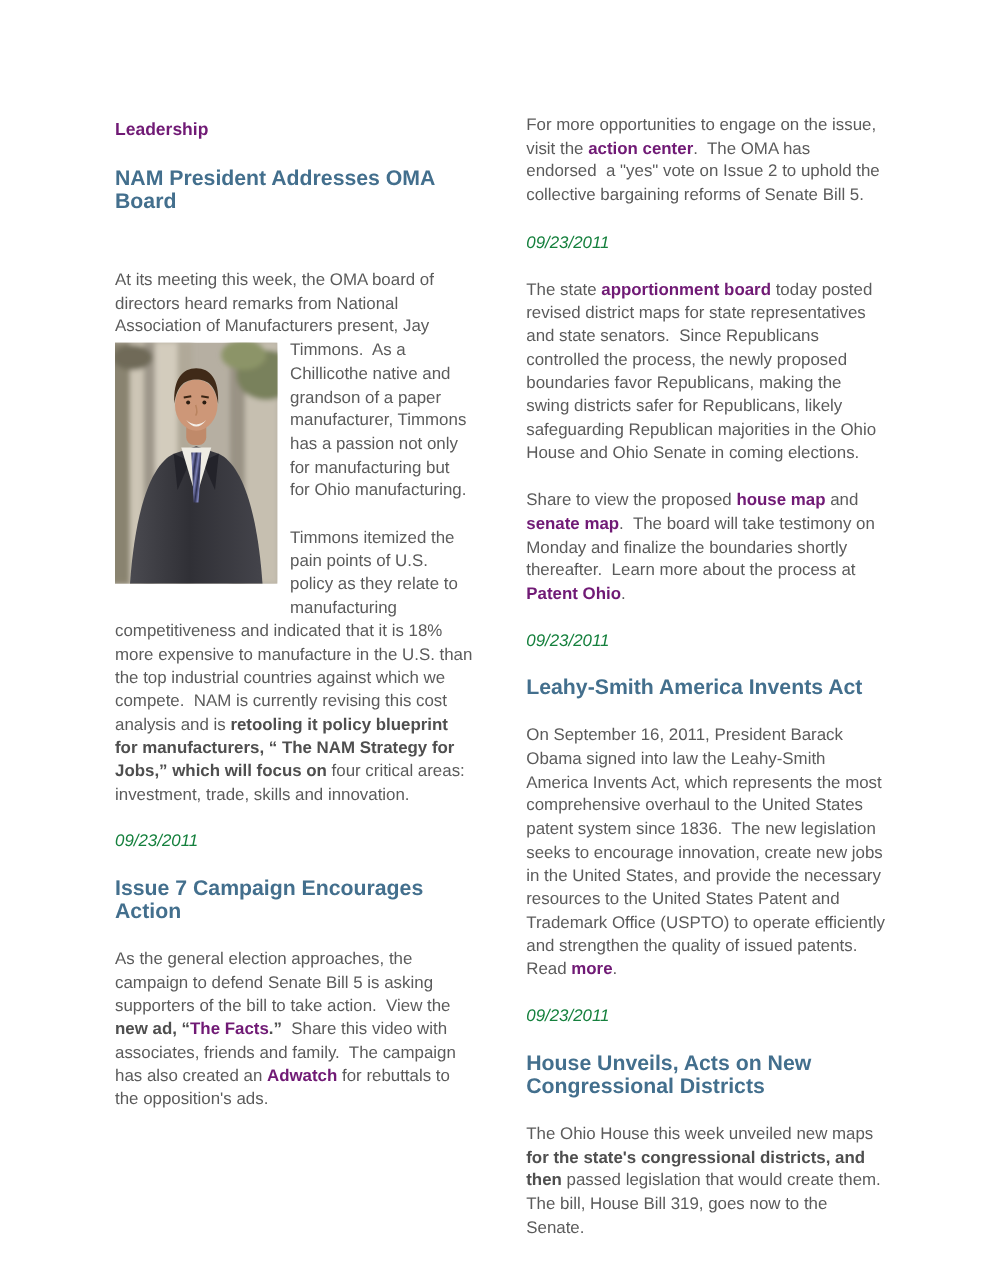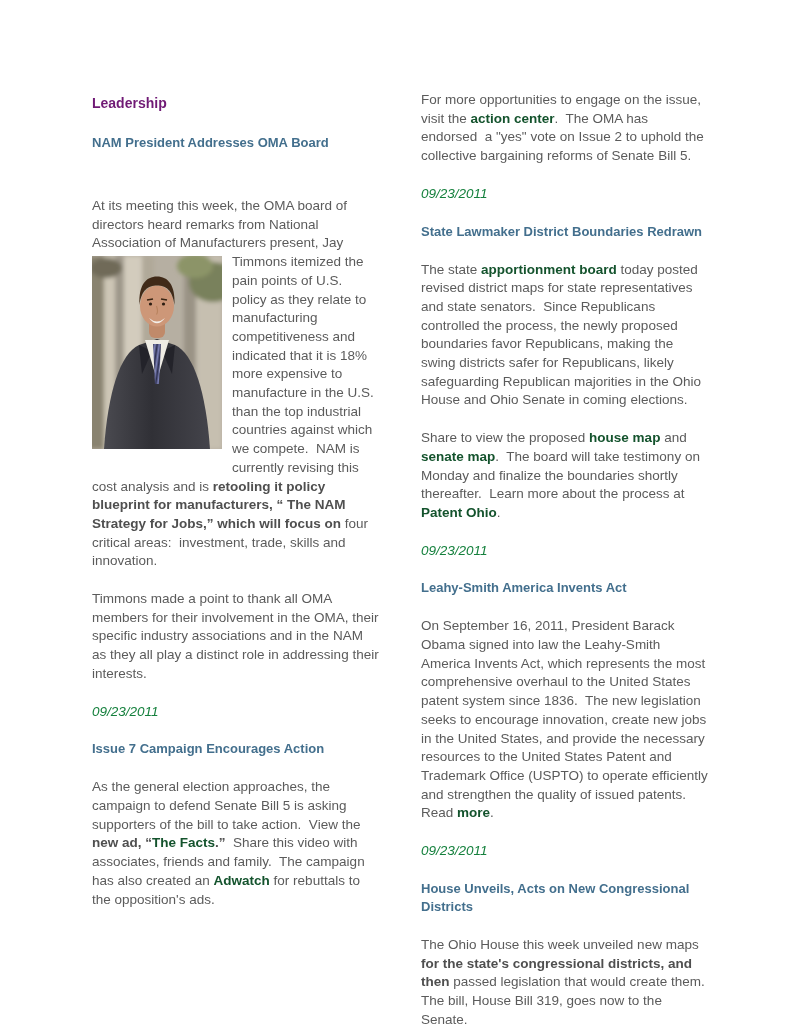--- a/index.html
+++ b/index.html
@@ -24,7 +24,7 @@
     float:left;width:130px;height:193px;margin:3px 10px 14px 0;
   }
   .photo svg{display:block;}
-  .lnk{color:#14532d;font-weight:bold;text-decoration:none;cursor:pointer;}
+  .lnk{color:#701a75;font-weight:bold;text-decoration:none;cursor:pointer;}
   .b{color:#4f4f4f;font-weight:bold;}
 </style>
 </head>

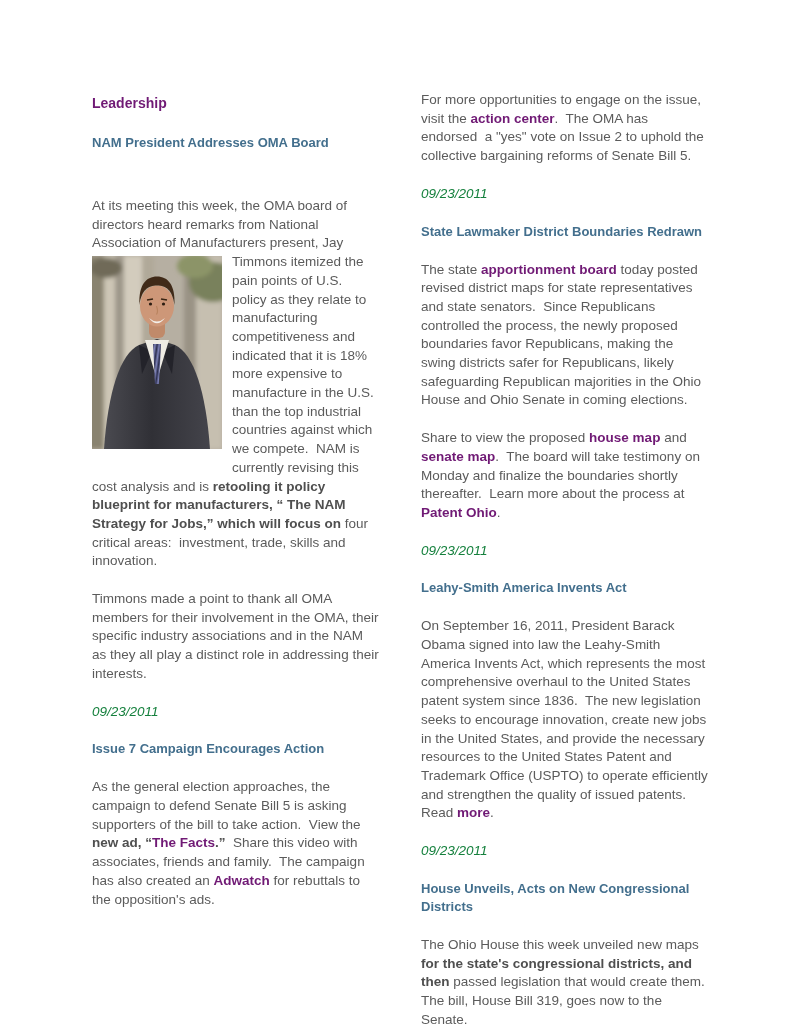--- a/index.html
+++ b/index.html
@@ -14,7 +14,7 @@
     font-size:14px;line-height:24px;font-weight:bold;color:#701a75;margin:0 0 19px 0;
   }
   h2{
-    font-size:13px;line-height:18px;font-weight:bold;color:#436f8d;margin:0 0 20px 0;
+    font-size:17px;line-height:18px;font-weight:bold;color:#436f8d;margin:0 0 20px 0;
   }
   .article{margin:0;}
   p{margin:0 0 19px 0;white-space:pre-wrap;}

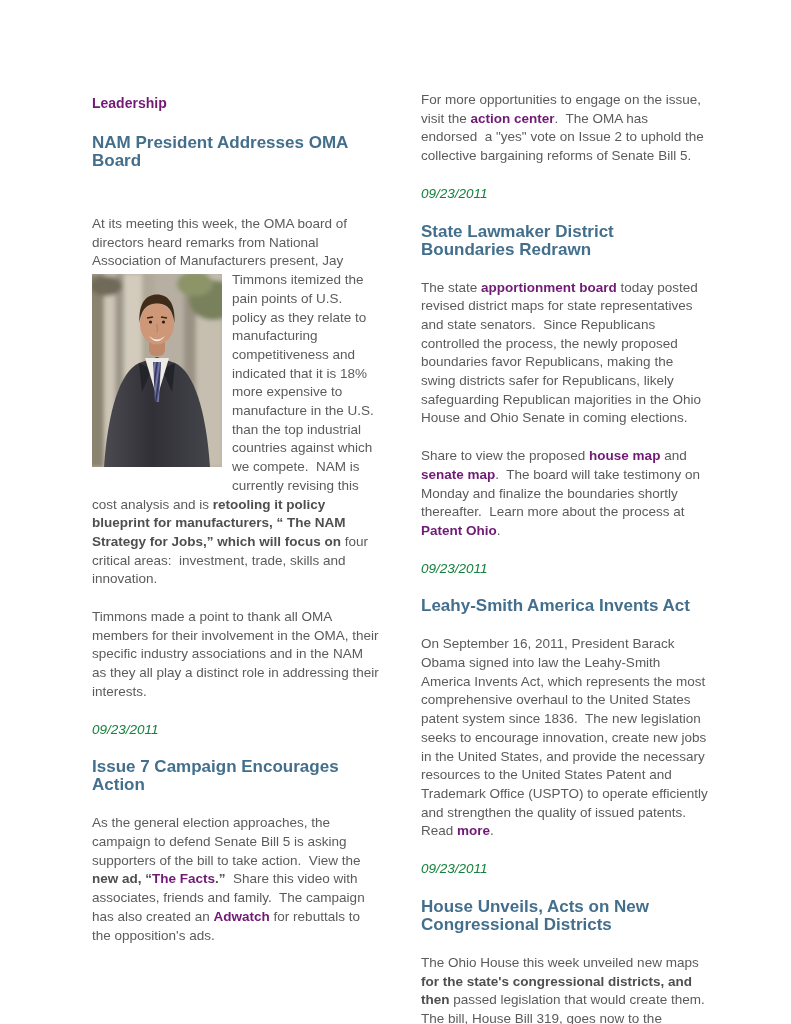--- a/index.html
+++ b/index.html
@@ -106,7 +106,6 @@
       </div>
 
       <div class="article">
-        <h2>State Lawmaker District Boundaries Redrawn</h2>
         <p><span>The state </span><a href="#" class="lnk">apportionment board</a><span> today posted revised district maps for state representatives and state senators.  Since Republicans controlled the process, the newly proposed boundaries favor Republicans, making the swing districts safer for Republicans, likely safeguarding Republican majorities in the Ohio House and Ohio Senate in coming elections.</span></p>
         <p><span>Share to view the proposed </span><a href="#" class="lnk">house map</a><span> and </span><a href="#" class="lnk">senate map</a><span>.  The board will take testimony on Monday and finalize the boundaries shortly thereafter.  Learn more about the process at </span><a href="#" class="lnk">Patent Ohio</a><span>.</span></p>
         <p class="date">09/23/2011</p>

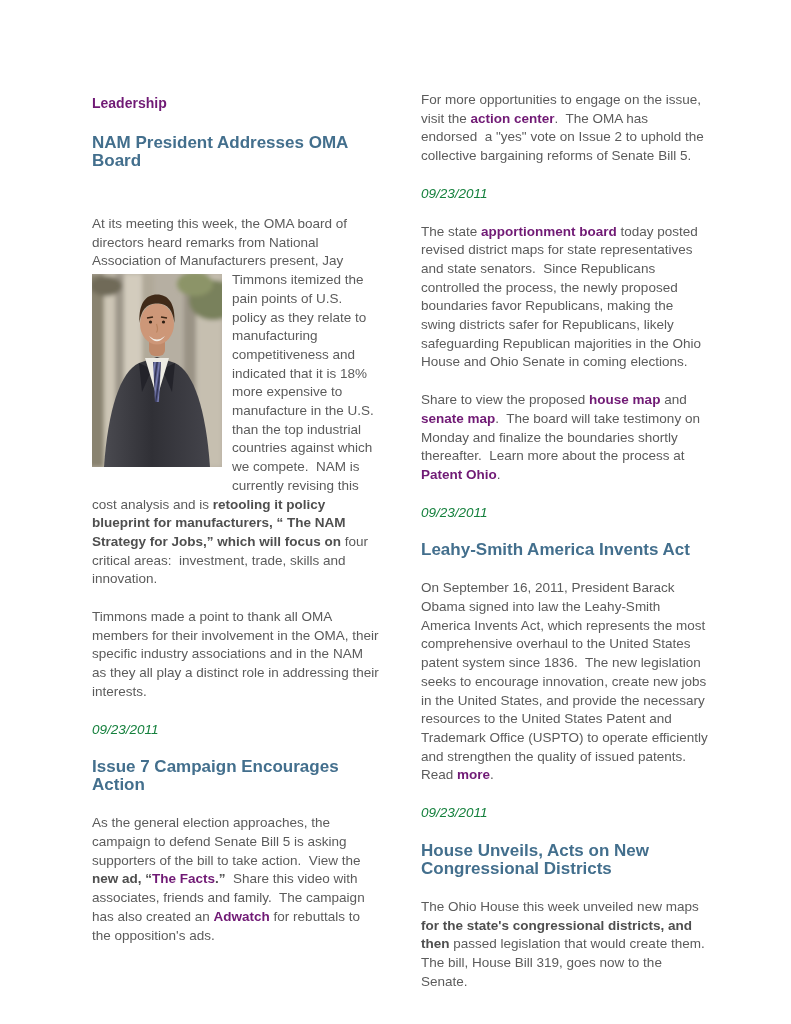--- a/index.html
+++ b/index.html
@@ -87,6 +87,7 @@
             </g>
           </svg>
         </div>
+        <p>Timmons.  As a Chillicothe native and grandson of a paper manufacturer, Timmons has a passion not only for manufacturing but for Ohio manufacturing.</p>
         <p><span>Timmons itemized the pain points of U.S. policy as they relate to manufacturing competitiveness and indicated that it is 18% more expensive to manufacture in the U.S. than the top industrial countries against which we compete.  NAM is currently revising this cost analysis and is </span><strong class="b">retooling it policy blueprint for manufacturers, “ The NAM Strategy for Jobs,” which will focus on</strong><span> four critical areas:  investment, trade, skills and innovation.</span></p>
         <p>Timmons made a point to thank all OMA members for their involvement in the OMA, their specific industry associations and in the NAM as they all play a distinct role in addressing their interests.</p>
         <p class="date">09/23/2011</p>

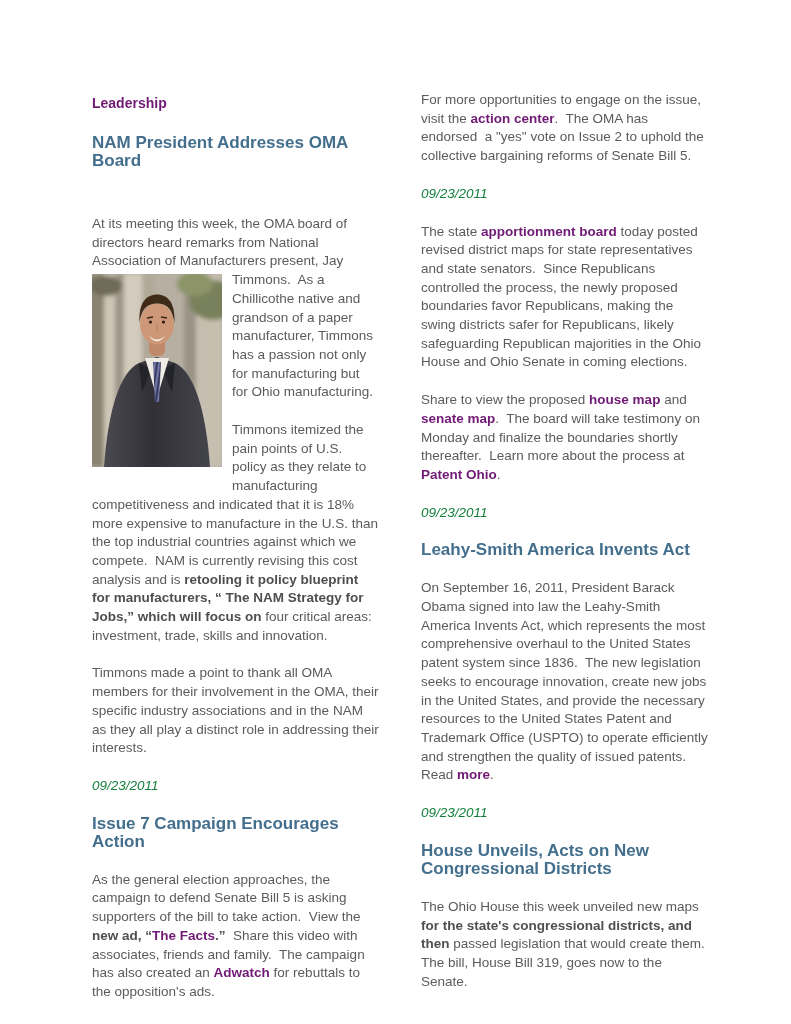--- a/index.html
+++ b/index.html
@@ -89,7 +89,6 @@
         </div>
         <p>Timmons.  As a Chillicothe native and grandson of a paper manufacturer, Timmons has a passion not only for manufacturing but for Ohio manufacturing.</p>
         <p><span>Timmons itemized the pain points of U.S. policy as they relate to manufacturing competitiveness and indicated that it is 18% more expensive to manufacture in the U.S. than the top industrial countries against which we compete.  NAM is currently revising this cost analysis and is </span><strong class="b">retooling it policy blueprint for manufacturers, “ The NAM Strategy for Jobs,” which will focus on</strong><span> four critical areas:  investment, trade, skills and innovation.</span></p>
-        <p>Timmons made a point to thank all OMA members for their involvement in the OMA, their specific industry associations and in the NAM as they all play a distinct role in addressing their interests.</p>
         <p class="date">09/23/2011</p>
       </div>
 

